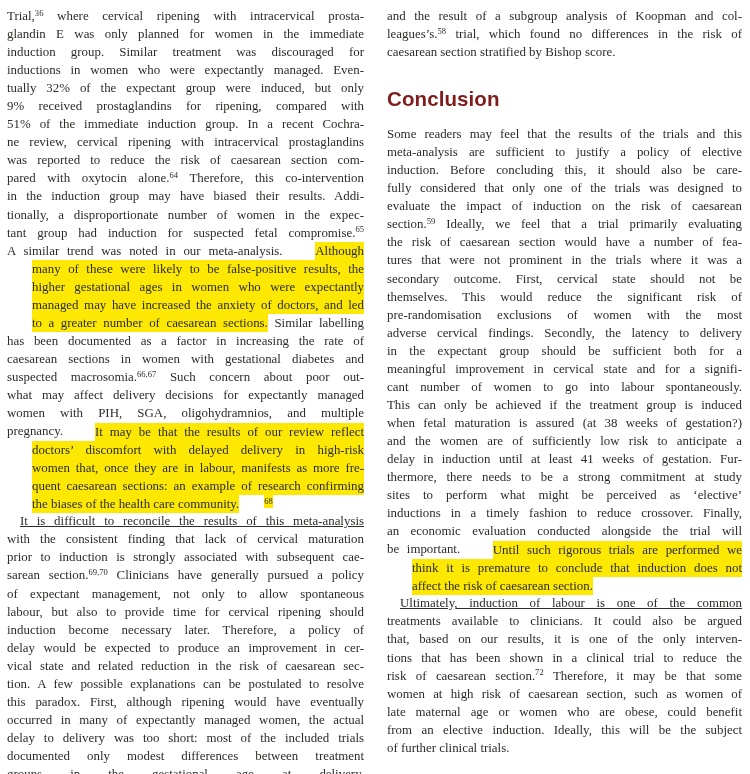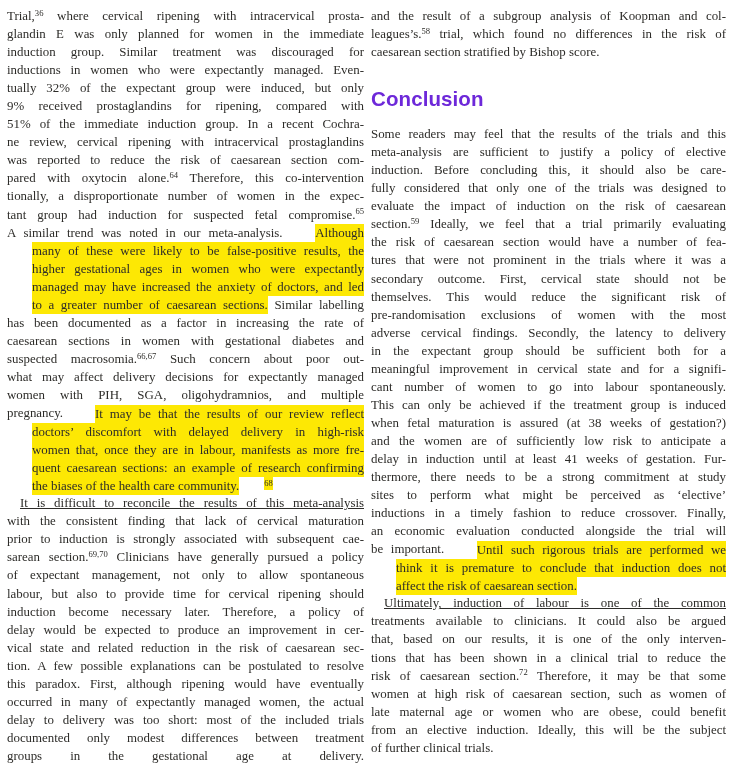--- a/index.html
+++ b/index.html
@@ -17,7 +17,7 @@
   }
   .col { position:absolute; top:7px; }
   .col-left  { left:7px;   width:357px; }
-  .col-right { left:371px; width:355px; }
+  .col-right { left:387px; width:355px; }
   .para { margin:0; }
   .line {
     text-align:justify;

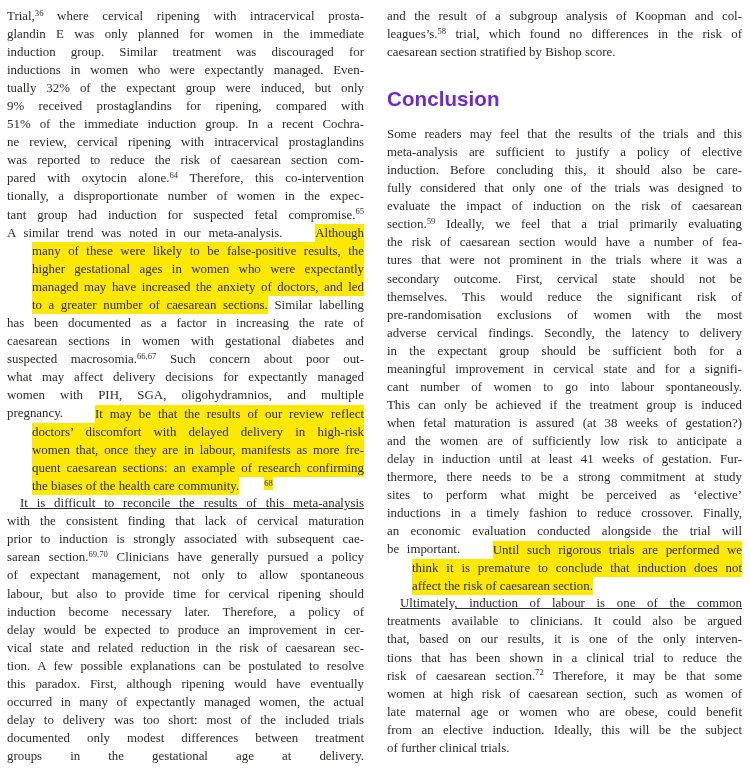--- a/index.html
+++ b/index.html
@@ -36,7 +36,7 @@
     font-size:20.5px;
     line-height:26px;
     letter-spacing:0.1px;
-    color:#6d28d9;
+    color:#7f1d1d;
   }
 </style>
 </head>

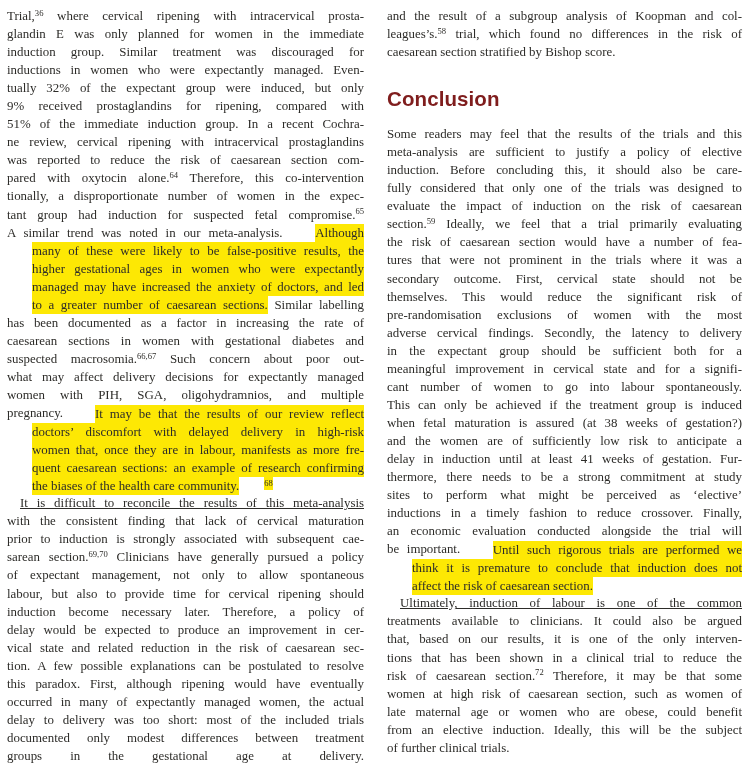--- a/index.html
+++ b/index.html
@@ -55,6 +55,7 @@
         <div class="line"><span>ne review, cervical ripening with intracervical prostaglandins</span></div>
         <div class="line"><span>was reported to reduce the risk of caesarean section com-</span></div>
         <div class="line"><span>pared with oxytocin alone.</span><span class="sup">64</span><span> Therefore, this co-intervention</span></div>
+        <div class="line"><span>in the induction group may have biased their results. Addi-</span></div>
         <div class="line"><span>tionally, a disproportionate number of women in the expec-</span></div>
         <div class="line"><span>tant group had induction for suspected fetal compromise.</span><span class="sup">65</span></div>
         <div class="line"><span>A similar trend was noted in our meta-analysis. </span><span class="hl">Although</span></div>

